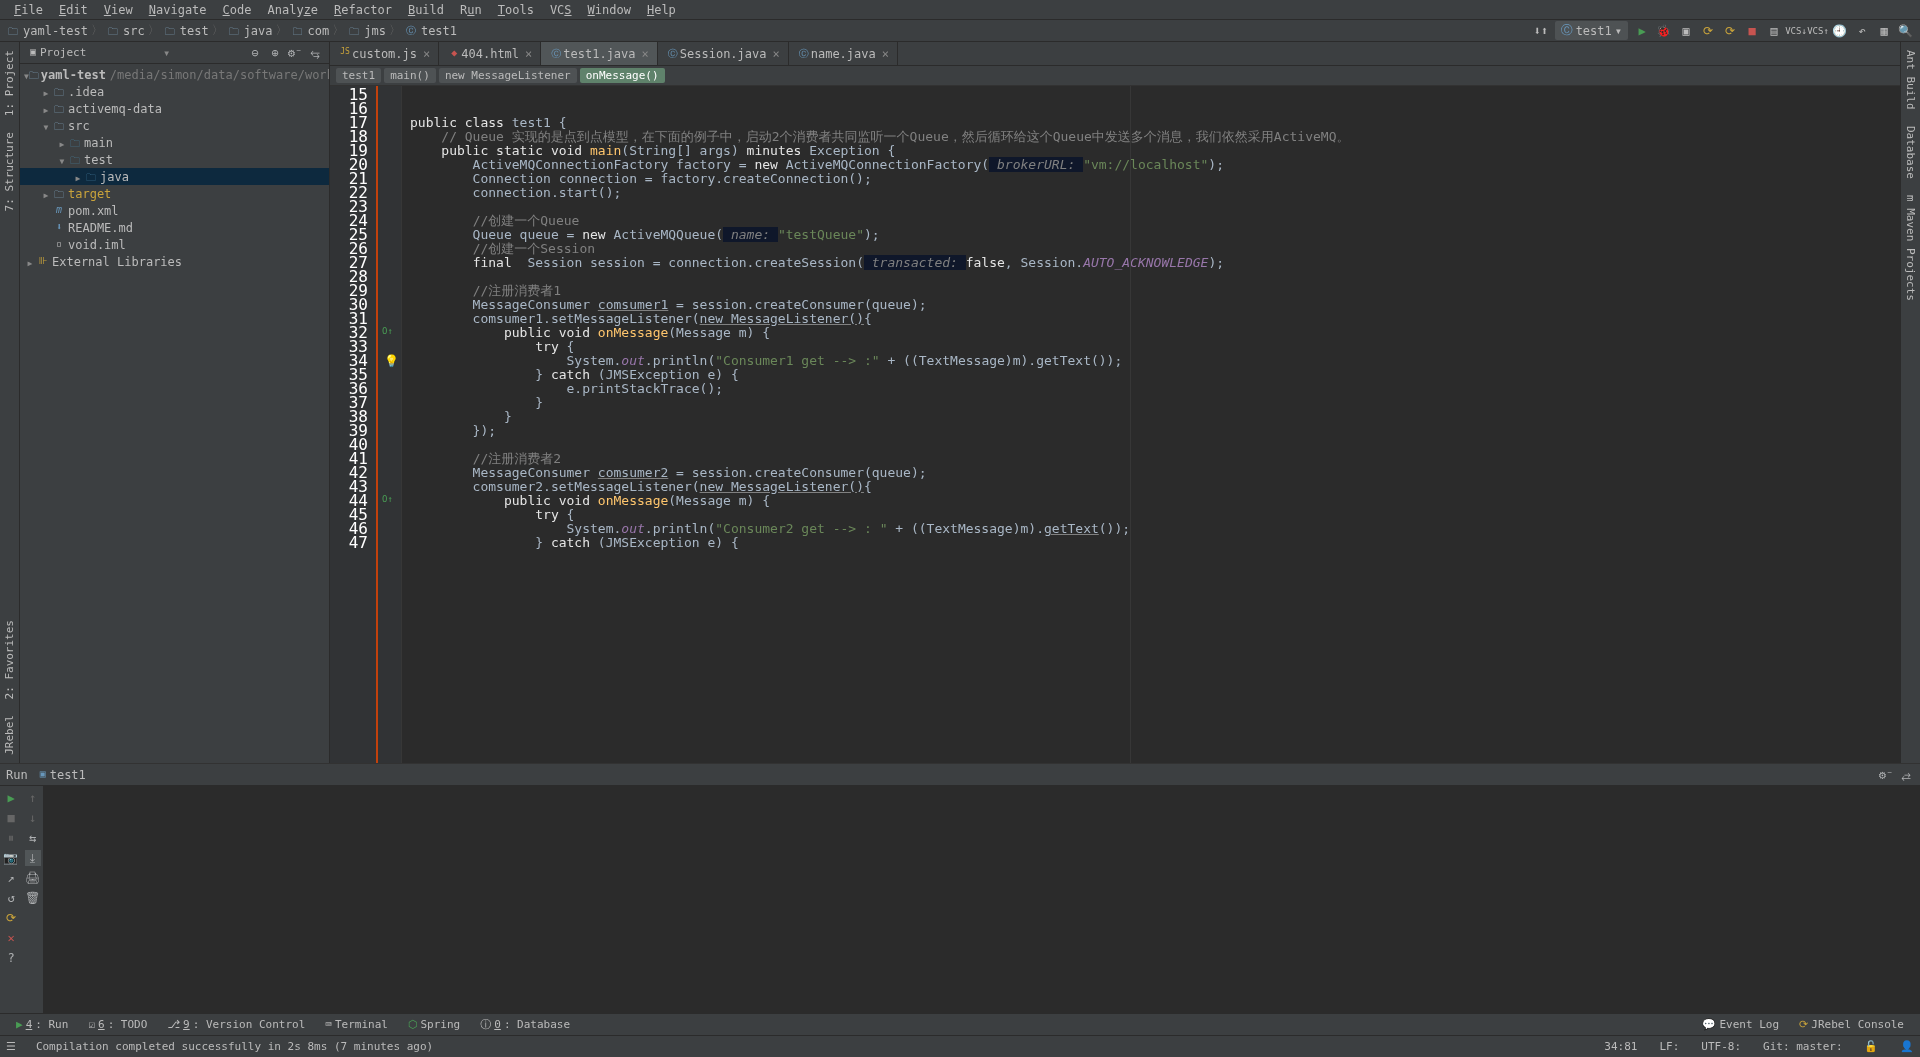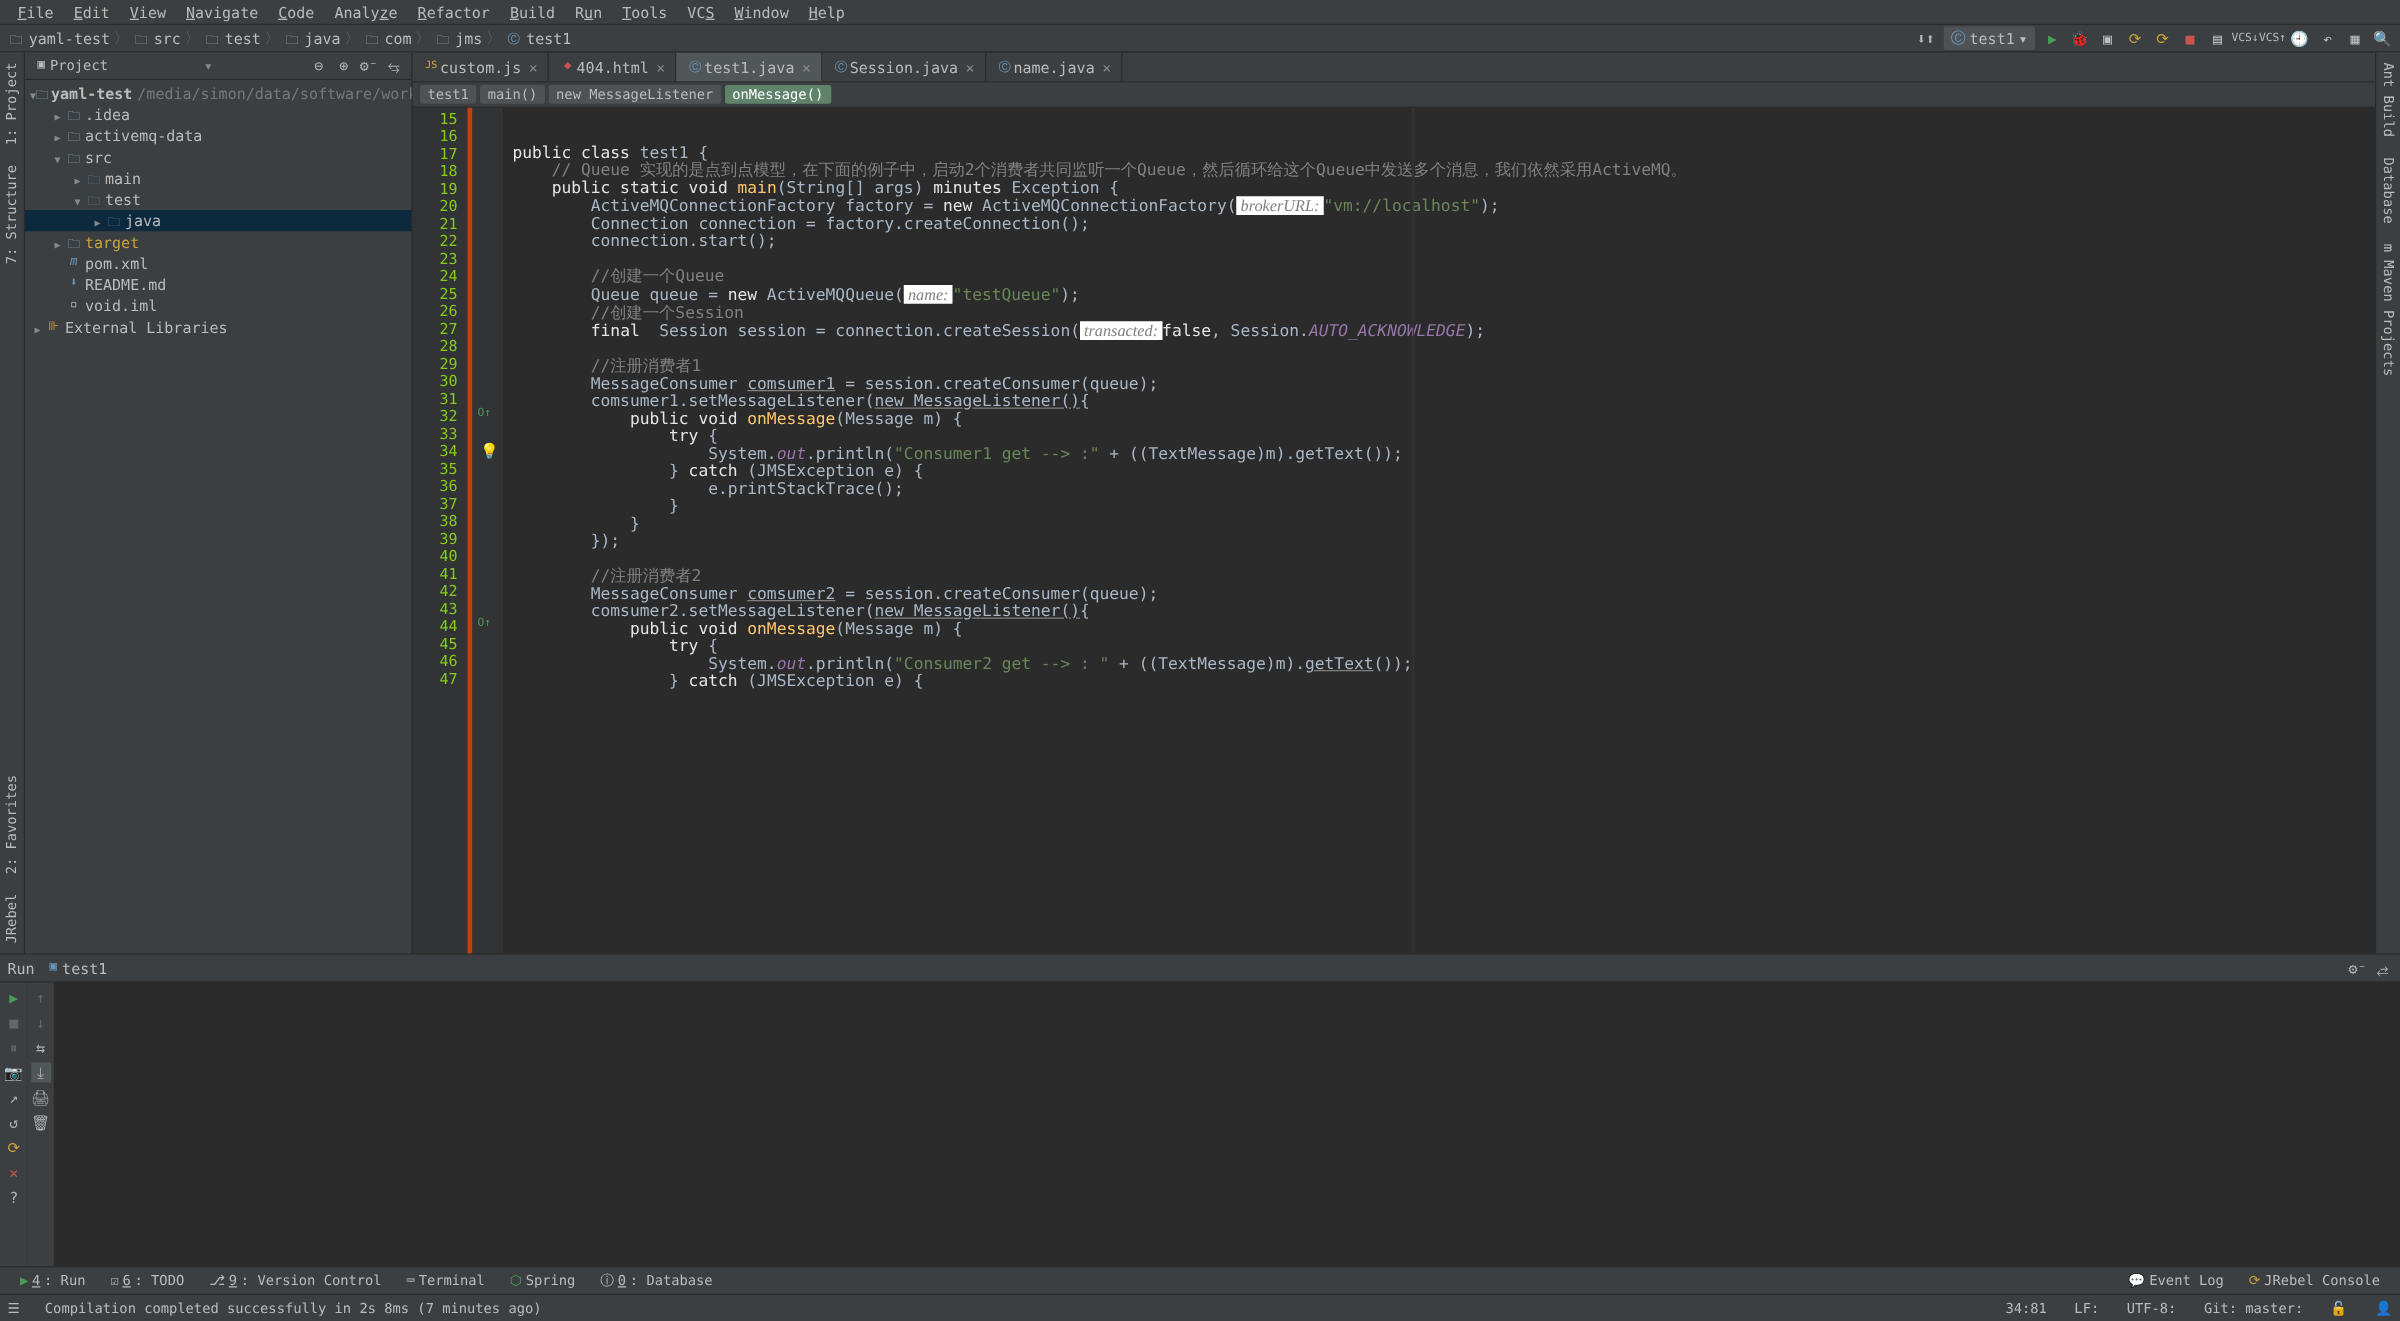--- a/index.html
+++ b/index.html
@@ -92,9 +92,9 @@
 .breadcrumb-row .bc.hl { background: #5f826b; color: #fff; }
 .code-area { flex: 1; display: flex; overflow: hidden; background: #2b2b2b; position: relative; }
 .gutter {
-  width: 48px; background: #313335; color: #84cc16; text-align: right;
-  padding-right: 8px; font-size: 12px; line-height: 14px; padding-top: 2px;
-  border-right: 4px solid #c2410c;
+  width: 48px; background: #313335; color: #ffffff; text-align: right;
+  padding-right: 8px; font-size: 16px; line-height: 14px; padding-top: 2px;
+  border-right: 2px solid #c2410c;
 }
 .gutter-extra { width: 24px; background: #313335; border-right: 1px solid #373737; position: relative; }
 .code {

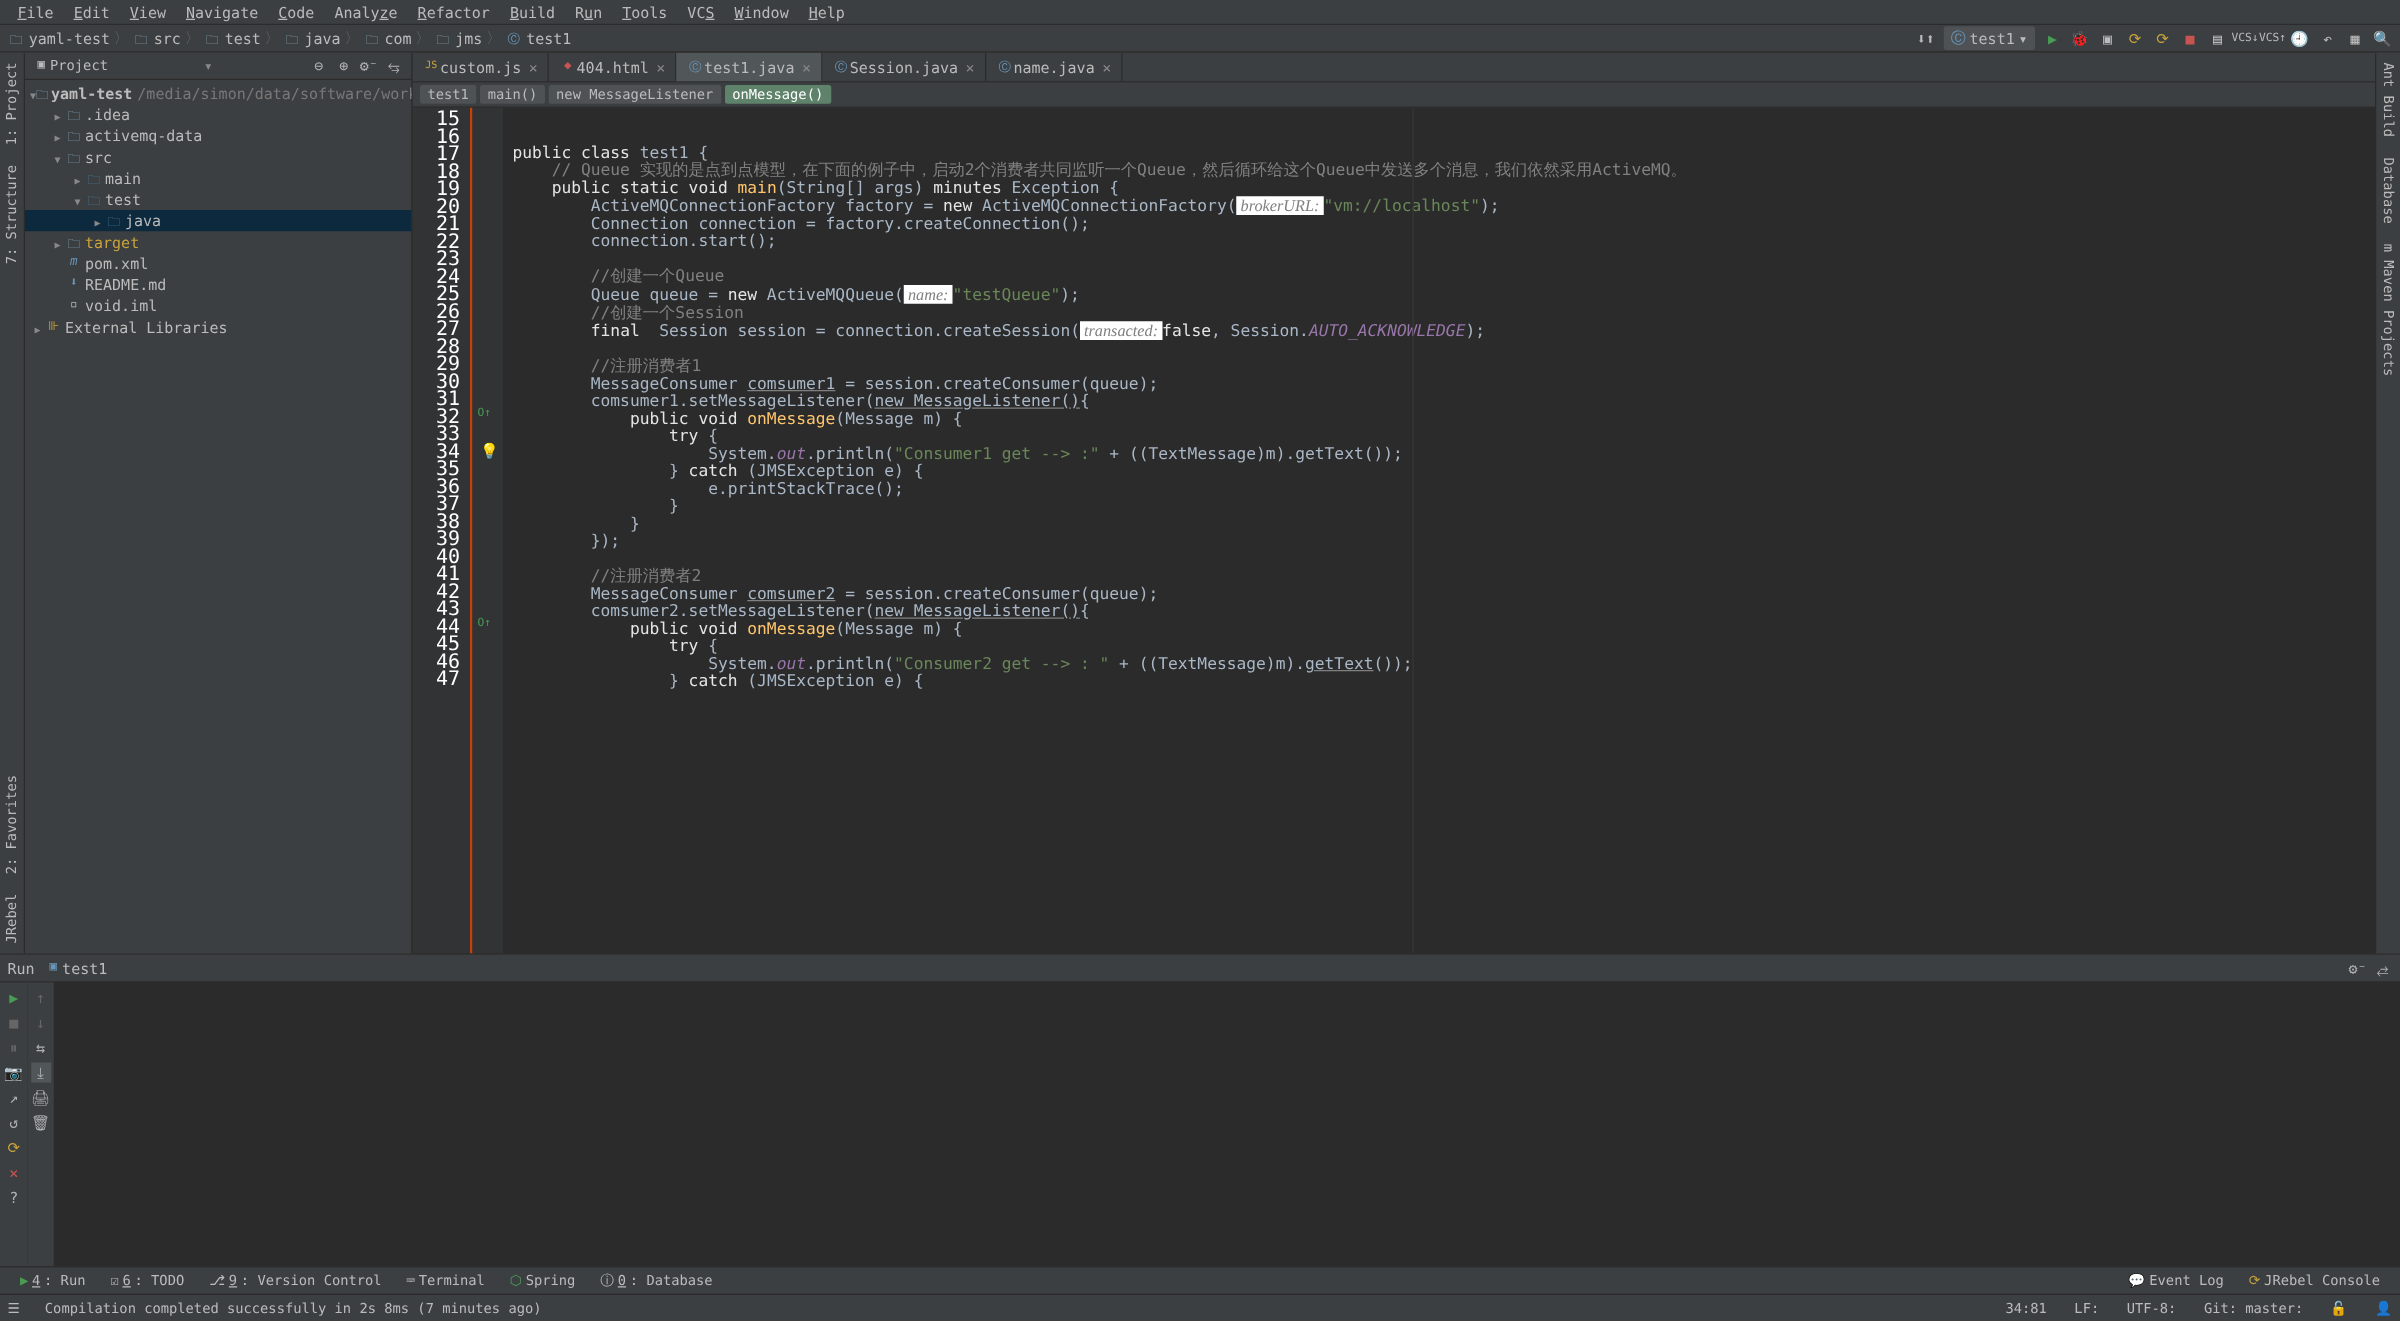--- a/index.html
+++ b/index.html
@@ -110,7 +110,7 @@
 .param { color: #808080; font-style: italic; }
 .field { color: #9876aa; font-style: italic; }
 .under { text-decoration: underline; text-decoration-color: #808080; }
-.hl-bg { background: #ffffff; font-family: Liberation Serif, serif; }
+.hl-bg { background: #0f172a; }
 .run-panel {
   height: 250px; background: #2b2b2b; border-top: 1px solid #323232;
   display: flex; flex-direction: column;

